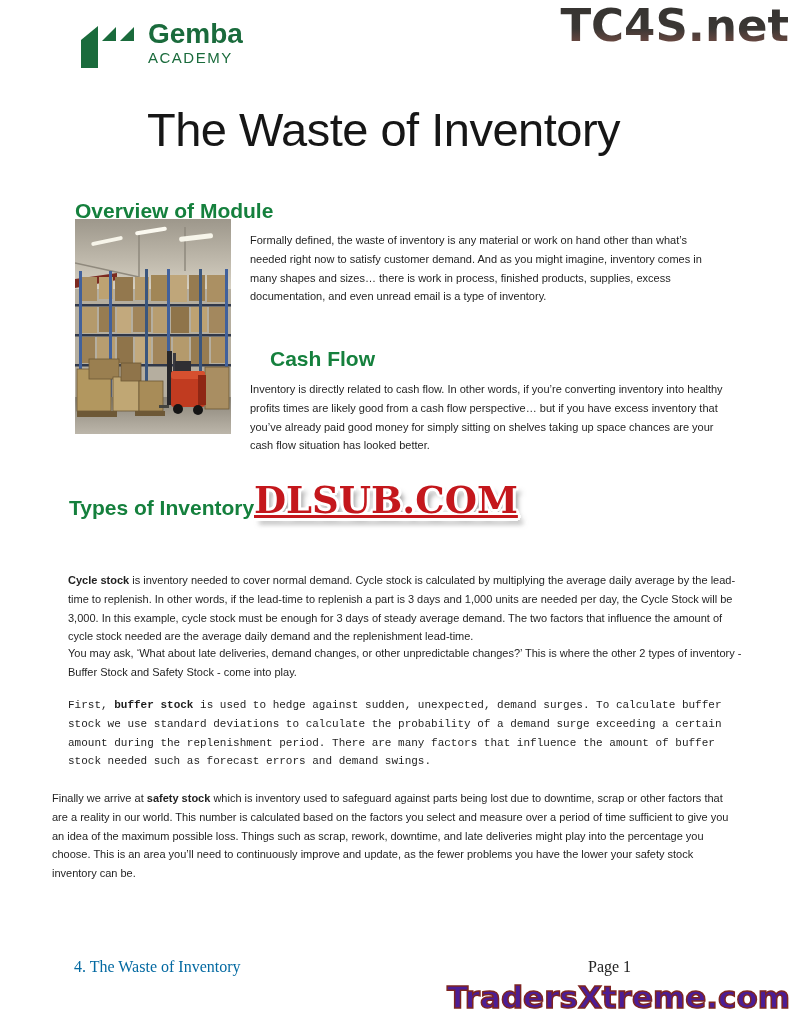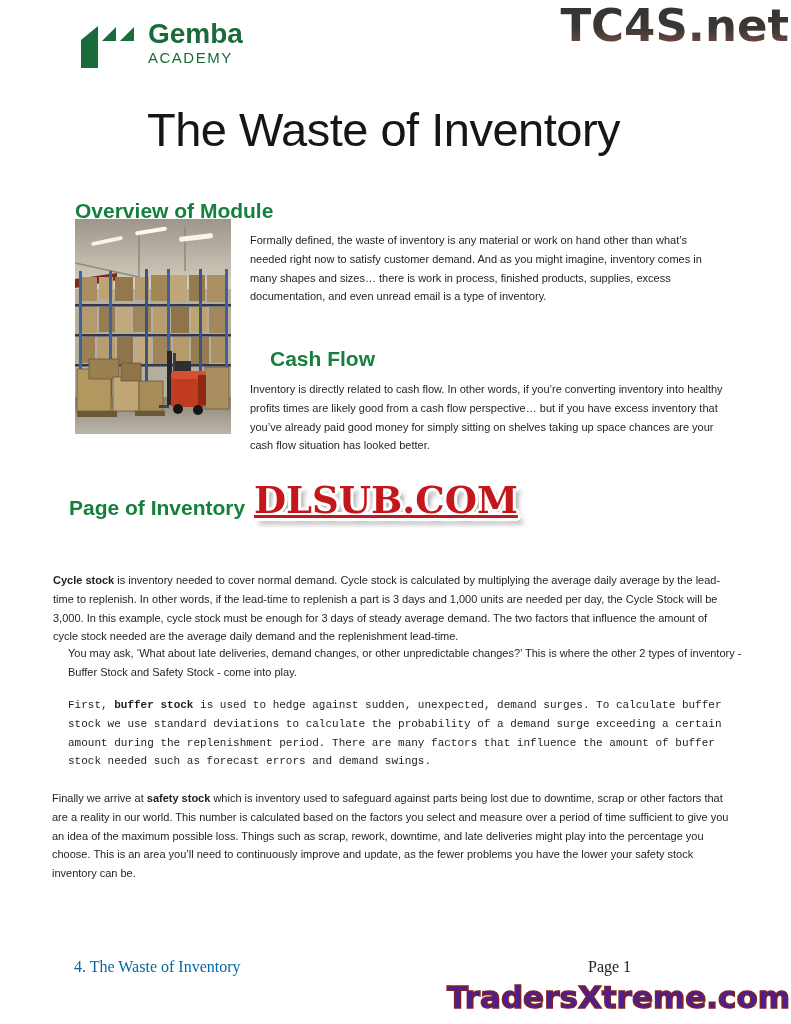--- a/index.html
+++ b/index.html
@@ -172,7 +172,7 @@
 <h2 class="h-green h-cashflow">Cash Flow</h2>
 <p class="para p-cashflow">Inventory is directly related to cash flow.  In other words, if you’re converting inventory into healthy profits times are likely good from a cash flow perspective… but if you have excess inventory that you’ve already paid good money for simply sitting on shelves taking up space chances are your cash flow situation has looked better.</p>
 
-<h2 class="h-green h-types">Page of Inventory</h2>
+<h2 class="h-green h-types">Types of Inventory</h2>
 <div class="wm-mid">DLSUB.COM</div>
 
 <p class="para p-cycle"><span class="lead">Cycle stock</span><span> is inventory needed to cover normal demand. Cycle stock is calculated by multiplying the average daily average by the lead-time to replenish. In other words, if the lead-time to replenish a part is 3 days and 1,000 units are needed per day, the Cycle Stock will be 3,000. In this example, cycle stock must be enough for 3 days of steady average demand. The two factors that influence the amount of cycle stock needed are the average daily demand and the replenishment lead-time.</span></p>

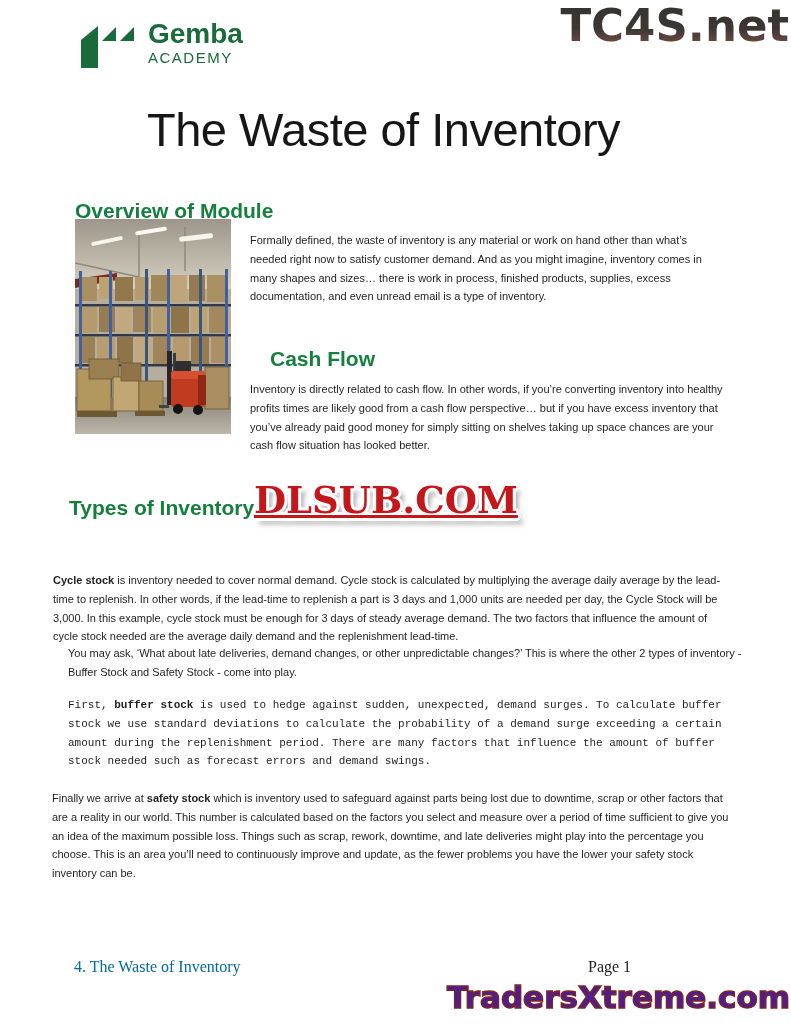--- a/index.html
+++ b/index.html
@@ -53,7 +53,7 @@
   .para{position:absolute;font-size:11px;line-height:18.8px;color:#1f1f1f;}
   .p-overview{left:250px;top:220px;width:474px;}
   .p-cashflow{left:250px;top:369px;width:474px;}
-  .p-cycle{left:53px;top:523px;width:678px;margin-top:48px;}
+  .p-cycle{left:68px;top:523px;width:678px;margin-top:48px;}
   .p-ask{left:68px;top:633px;width:678px;}
   .p-buffer{left:68px;top:685px;width:678px;font-family:Liberation Mono, monospace;}
   .p-safety{left:52px;top:778px;width:678px;}

